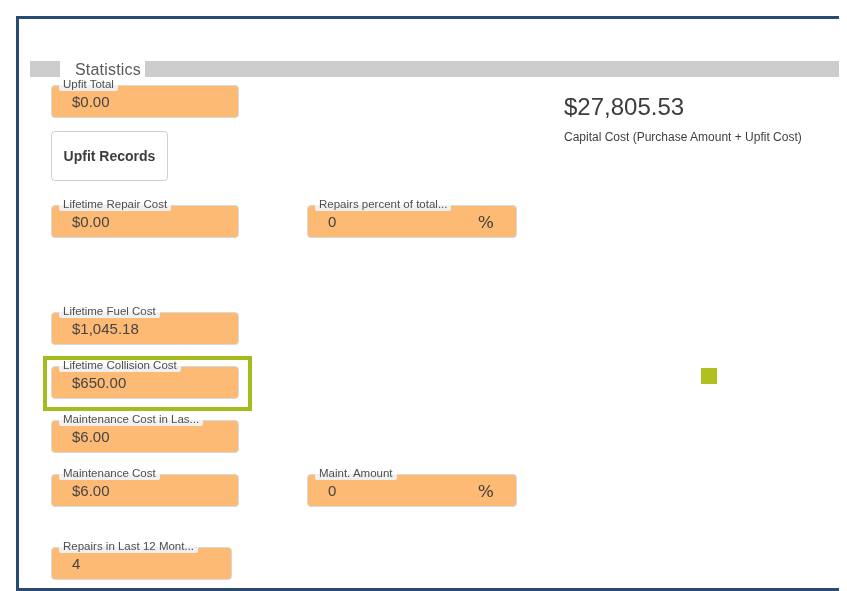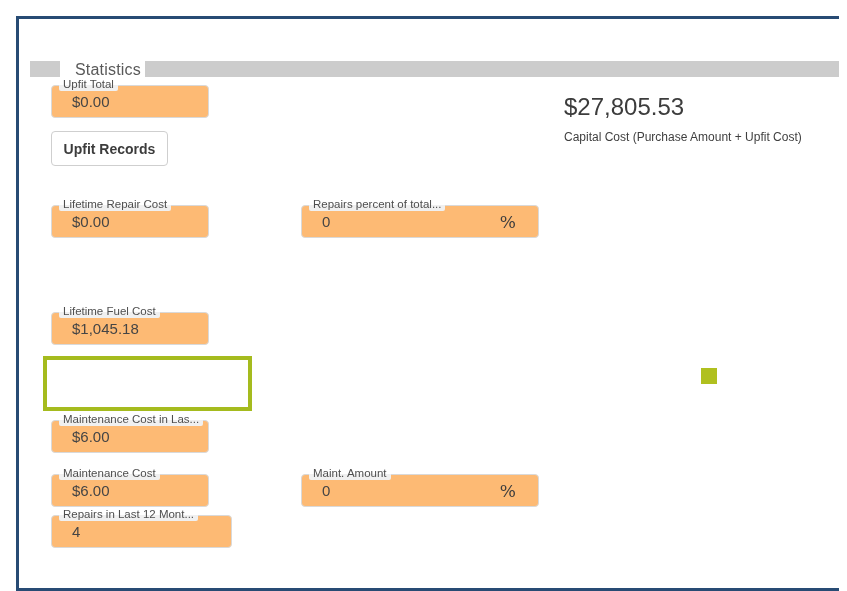--- a/index.html
+++ b/index.html
@@ -94,7 +94,7 @@
   }
 
   
-  .col-left  { left:32px;  width:158px; }
+  .col-left  { left:32px;  width:188px; }
   .col-mid   { left:282px; width:238px; }
   .f-upfit        { top:58px; }
   .f-repair       { top:178px; }

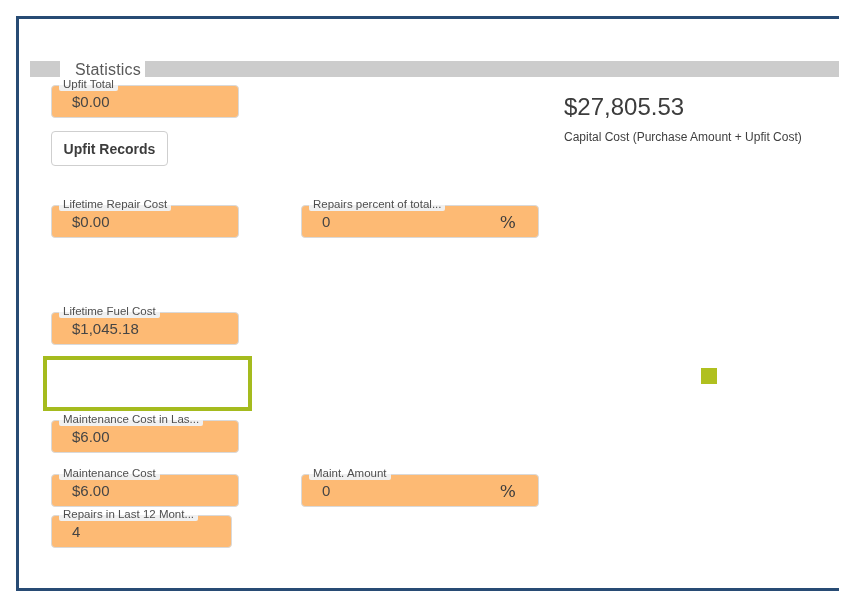--- a/index.html
+++ b/index.html
@@ -58,7 +58,7 @@
   
   .btn {
     position:absolute; left:32px; top:112px;
-    width:117px; height:35px;
+    width:117px; height:50px;
     background:#ffffff;
     border:1px solid #cfcfcf;
     border-radius:4px;

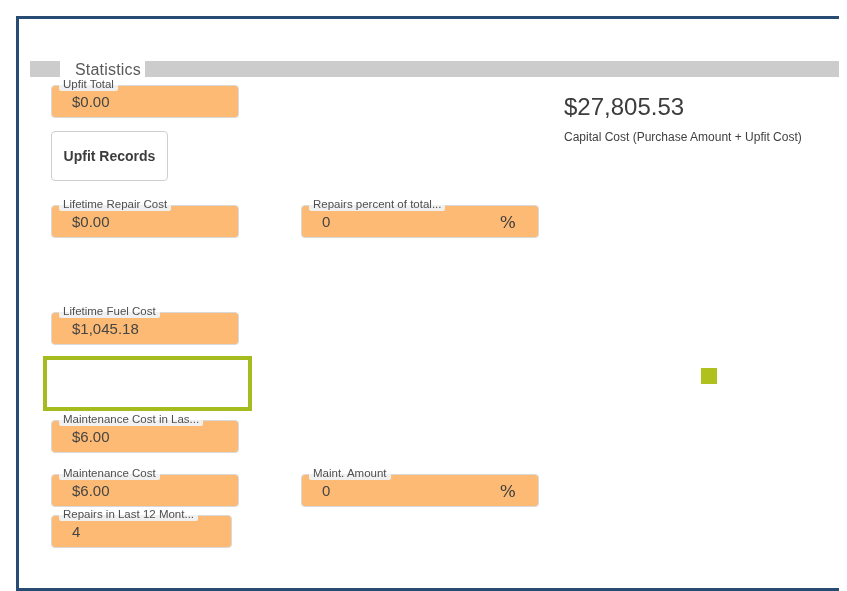--- a/index.html
+++ b/index.html
@@ -95,7 +95,7 @@
 
   
   .col-left  { left:32px;  width:188px; }
-  .col-mid   { left:282px; width:238px; }
+  .col-mid   { left:288px; width:210px; }
   .f-upfit        { top:58px; }
   .f-repair       { top:178px; }
   .f-preventative { top:232px; }

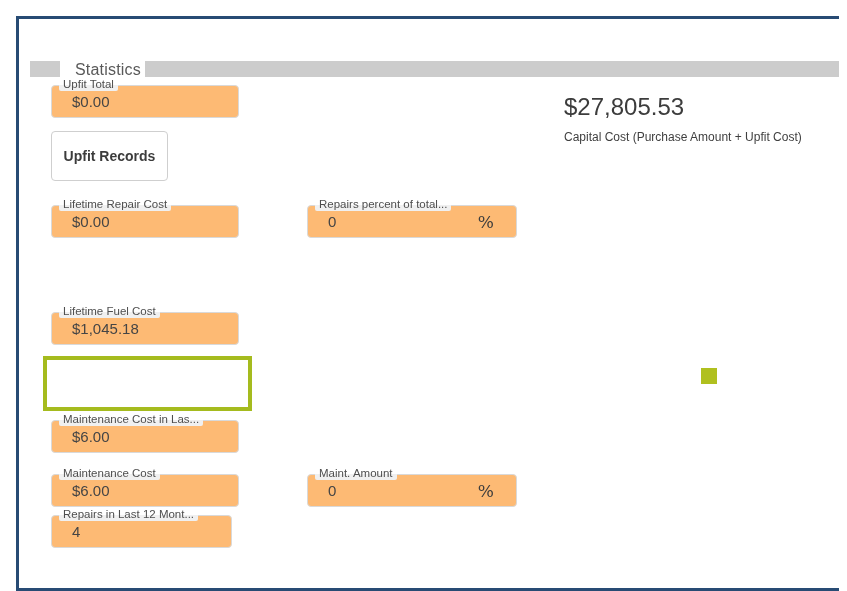--- a/index.html
+++ b/index.html
@@ -140,6 +140,12 @@
     </div>
   </div>
 
+  <div class="field col-left f-collision">
+    <span class="flabel">Lifetime Collision Cost</span>
+    <div class="box">
+      <span class="value">$650.00</span>
+    </div>
+  </div>
   <div class="highlight-box"></div>
   <div class="highlight-dash"></div>
 

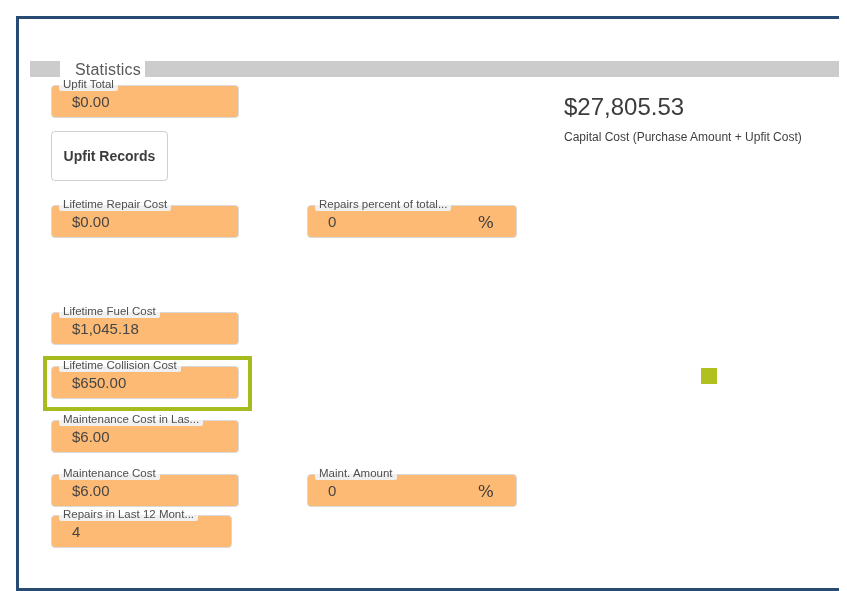--- a/index.html
+++ b/index.html
@@ -103,7 +103,7 @@
   .f-collision    { top:339px; }
   .f-maintlast    { top:393px; }
   .f-maintcost    { top:447px; }
-  .f-repairs12    { top:488px; width:181px; }
+  .f-repairs12    { top:520px; width:181px; }
   .f-repairpct    { top:178px; }
   .f-maintpct     { top:447px; }
 </style>

